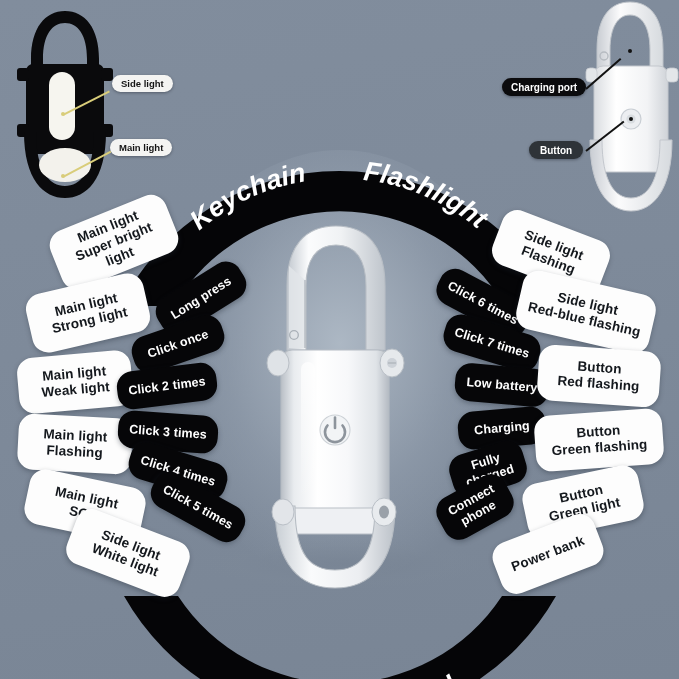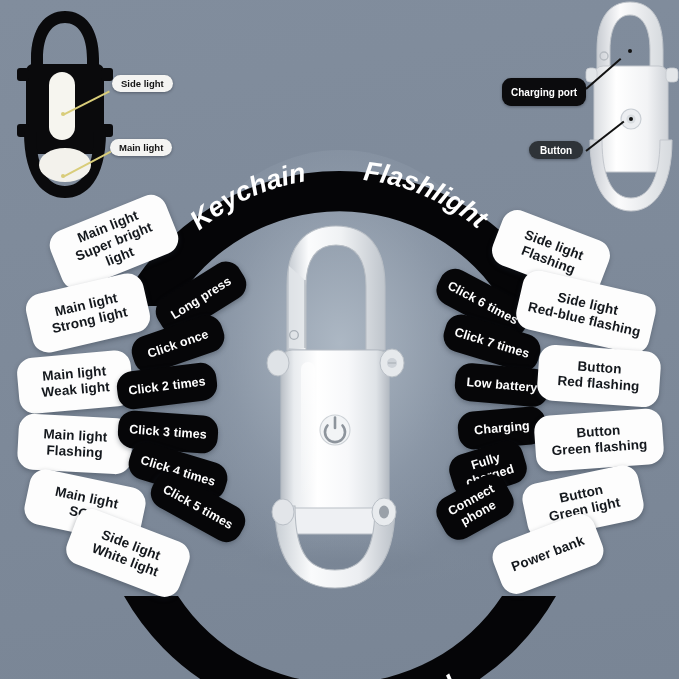--- a/index.html
+++ b/index.html
@@ -186,7 +186,7 @@
       <circle cx="141" cy="119" r="4.6" fill="#d8dce0"></circle>
     </svg>
     
-    <span class="tag dark" style="left:12px;top:78px;height:28px;padding:0 9px;font-size:10px;">
+    <span class="tag dark" style="left:12px;top:78px;height:18px;padding:0 9px;font-size:10px;">
       <span>Charging port</span>
     </span>
     <span class="dot black" style="left:138px;top:49px;"></span>

